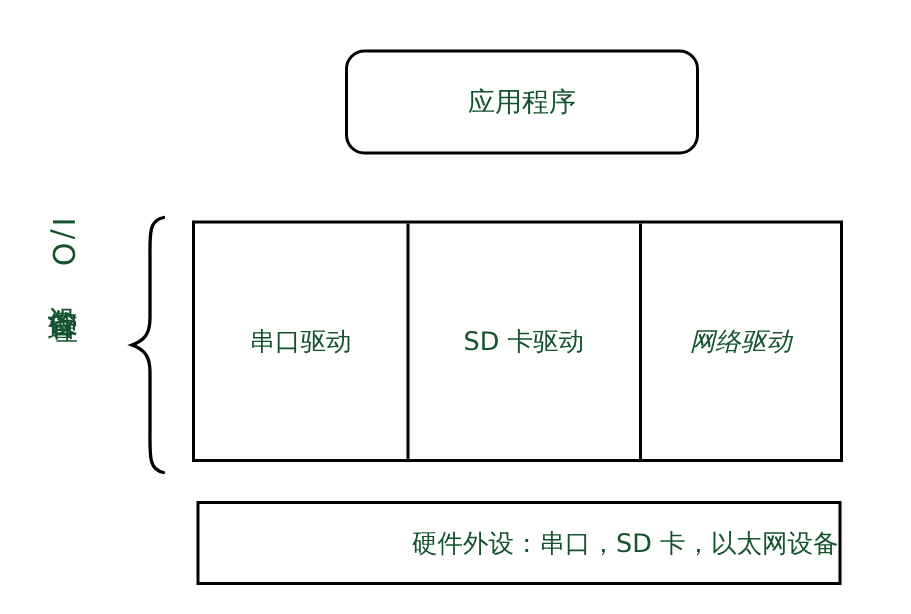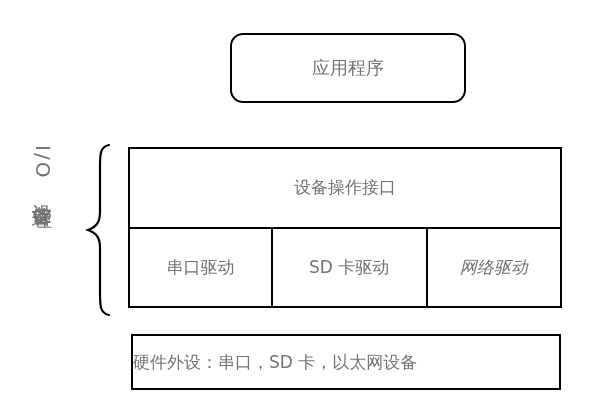--- a/index.html
+++ b/index.html
@@ -13,7 +13,7 @@
     height: 409px;
     background: #ffffff;
     font-family: "DejaVu Sans", sans-serif;
-    color: #737373;
+    color: #14532d;
     overflow: hidden;
   }
   

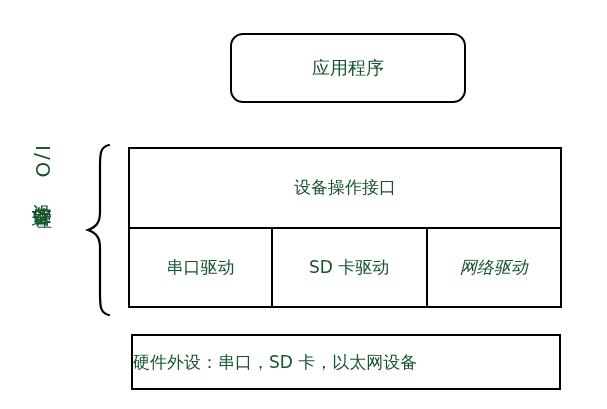--- a/index.html
+++ b/index.html
@@ -129,9 +129,6 @@
   </svg>
 
   <div class="stack">
-    <div class="stack-row">
-      <span>设备操作接口</span>
-    </div>
     <div class="driver-row">
       <div class="driver-cell c1">
         <span>串口驱动</span>

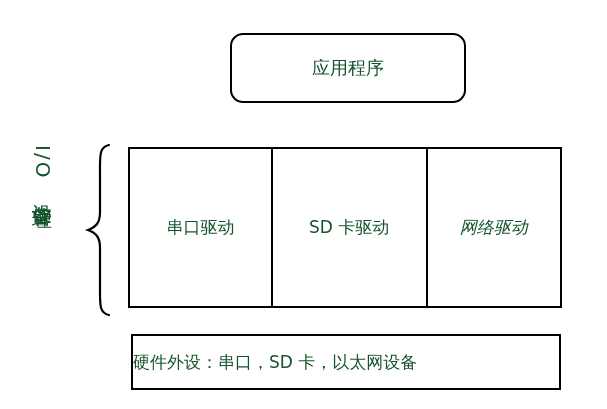--- a/index.html
+++ b/index.html
@@ -108,7 +108,7 @@
     box-sizing: border-box;
     display: flex;
     align-items: center;
-    justify-content: flex-start;
+    justify-content: flex-end;
     font-size: 17px;
     background: #ffffff;
   }

